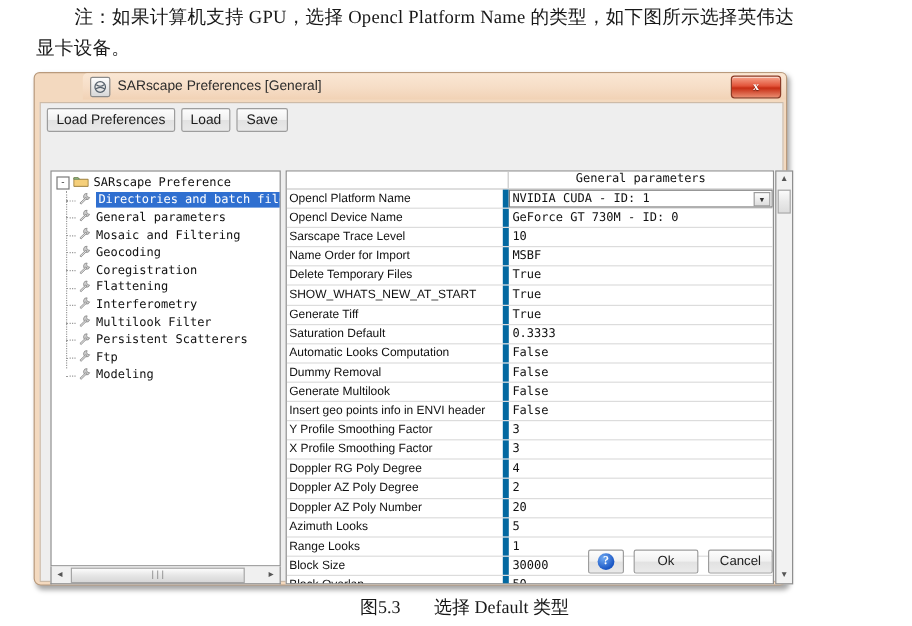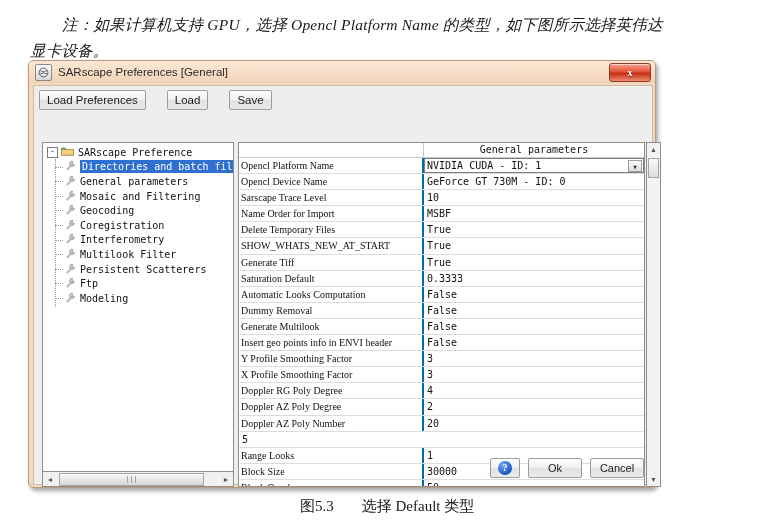--- a/index.html
+++ b/index.html
@@ -20,14 +20,13 @@
   .doc-text {
     position: absolute;
     left: 30px;
-    top: 12px;
+    top: 2px;
     width: 706px;
     font-family: "Liberation Serif", serif;
     font-size: 15.5px;
     line-height: 26px;
     color: #181818;
     letter-spacing: 0.2px;
-    font-style: italic;
   }
   .doc-text .indent { display: inline-block; width: 32px; }
 

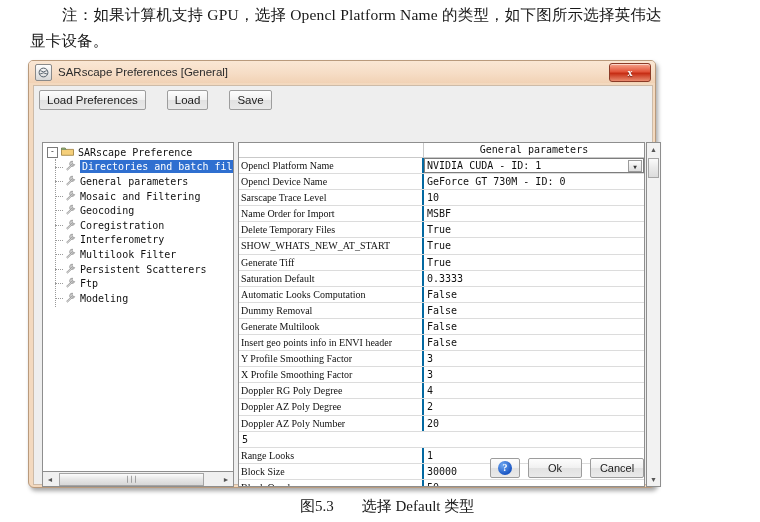--- a/index.html
+++ b/index.html
@@ -42,6 +42,7 @@
     border-radius: 5px 5px 6px 6px;
     box-shadow: 2px 3px 4px rgba(0,0,0,0.35);
     box-sizing: border-box;
+    padding-left: 40px;
   }
   .titlebar {
     position: relative;

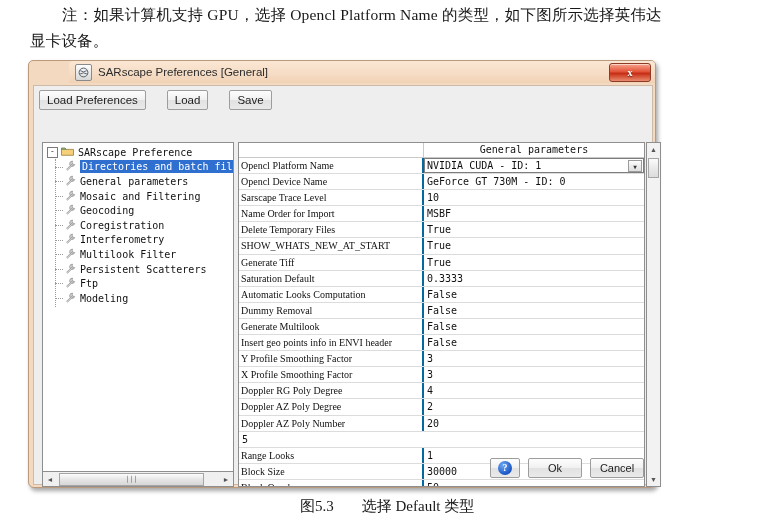--- a/index.html
+++ b/index.html
@@ -103,7 +103,7 @@
     position: absolute;
     left: 5px; top: 4px;
     display: flex;
-    gap: 21px;
+    gap: 5px;
   }
   .tb-btn {
     height: 20px;

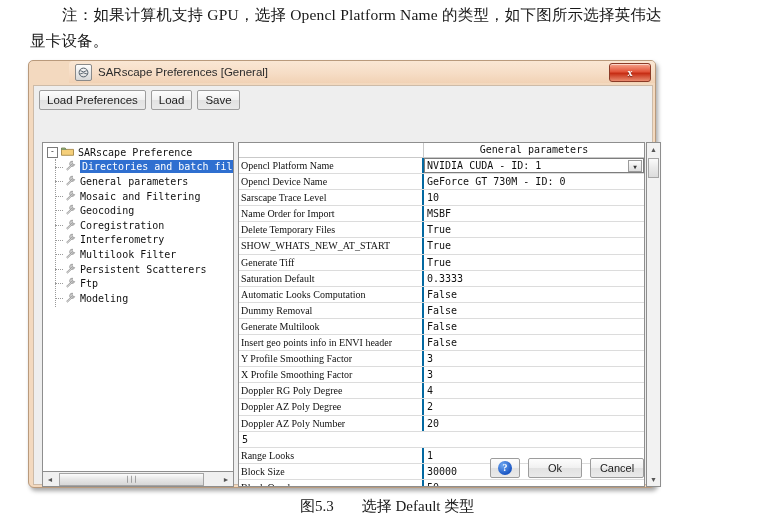--- a/index.html
+++ b/index.html
@@ -249,10 +249,10 @@
   }
   .td-name {
     width: 185px;
-    border-right: 2px solid #0369a1;
+    border-right: 5px solid #0369a1;
     box-sizing: border-box;
     padding-left: 2px;
-    font-family: Liberation Serif, serif;
+    font-family: Liberation Sans, sans-serif;
     font-size: 10px;
     color: #101010;
     line-height: 15px;

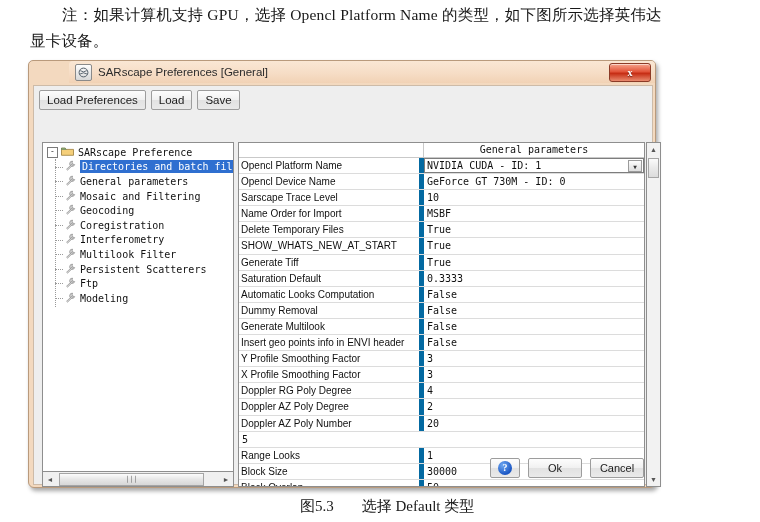--- a/index.html
+++ b/index.html
@@ -460,6 +460,14 @@
                   <path d="M7.6 1.2 a2.6 2.6 0 1 0 2.1 3.4 L7.9 4.2 L7.2 2.6 Z" fill="#cfcfcf" stroke="#8a8a8a" stroke-width="0.7"></path>
                   <path d="M6.6 4.4 L1.6 9.2 L2.6 10.1 L7.5 5.3 Z" fill="#dcdcdc" stroke="#8a8a8a" stroke-width="0.7"></path>
                 </svg></span>
+              <span class="tree-label">Flattening</span>
+            </div>
+            <div class="tree-row child">
+              <span class="dash"></span>
+              <span class="wrench-ico"><svg width="11" height="11" viewBox="0 0 11 11">
+                  <path d="M7.6 1.2 a2.6 2.6 0 1 0 2.1 3.4 L7.9 4.2 L7.2 2.6 Z" fill="#cfcfcf" stroke="#8a8a8a" stroke-width="0.7"></path>
+                  <path d="M6.6 4.4 L1.6 9.2 L2.6 10.1 L7.5 5.3 Z" fill="#dcdcdc" stroke="#8a8a8a" stroke-width="0.7"></path>
+                </svg></span>
               <span class="tree-label">Interferometry</span>
             </div>
             <div class="tree-row child">

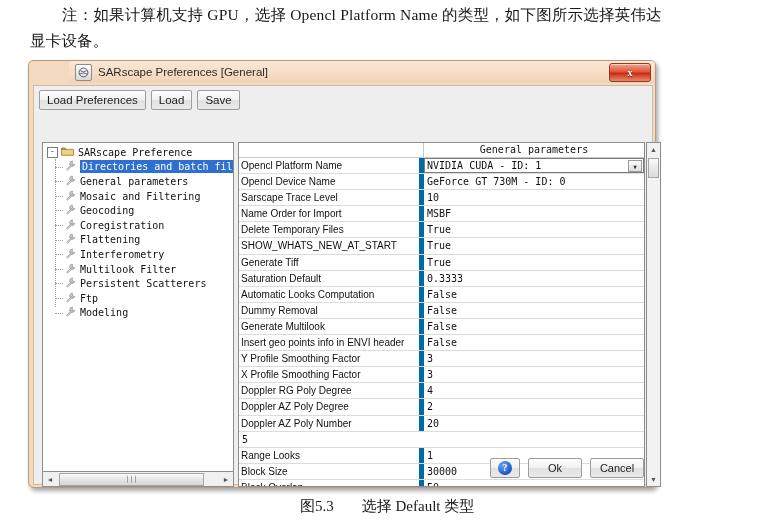--- a/index.html
+++ b/index.html
@@ -589,6 +589,7 @@
             <div class="td-val"><span>20</span></div>
           </div>
           <div class="tbl-row">
+            <div class="td-name">Azimuth Looks</div>
             <div class="td-val"><span>5</span></div>
           </div>
           <div class="tbl-row">

